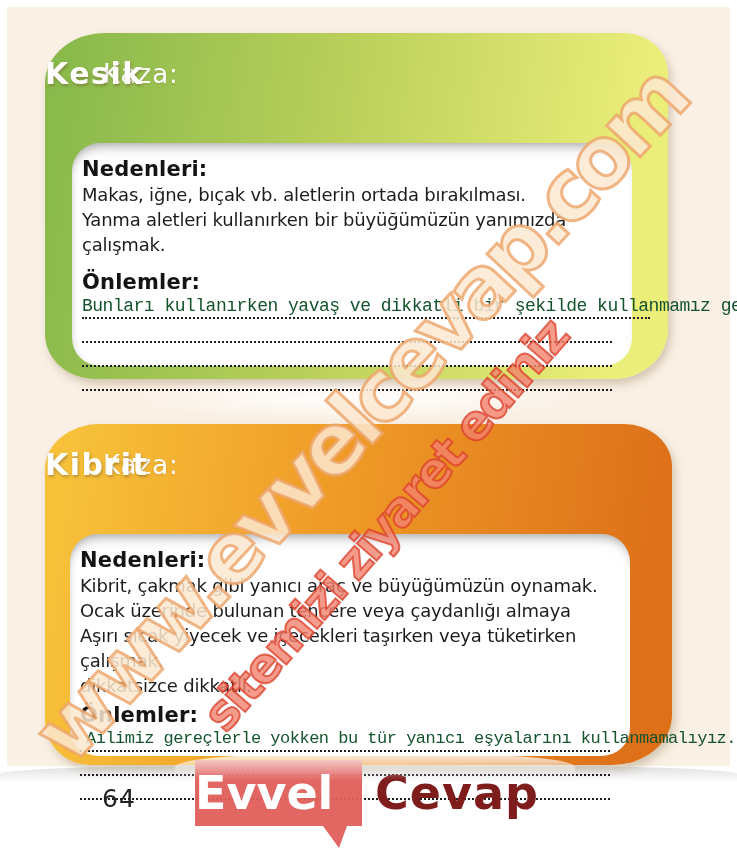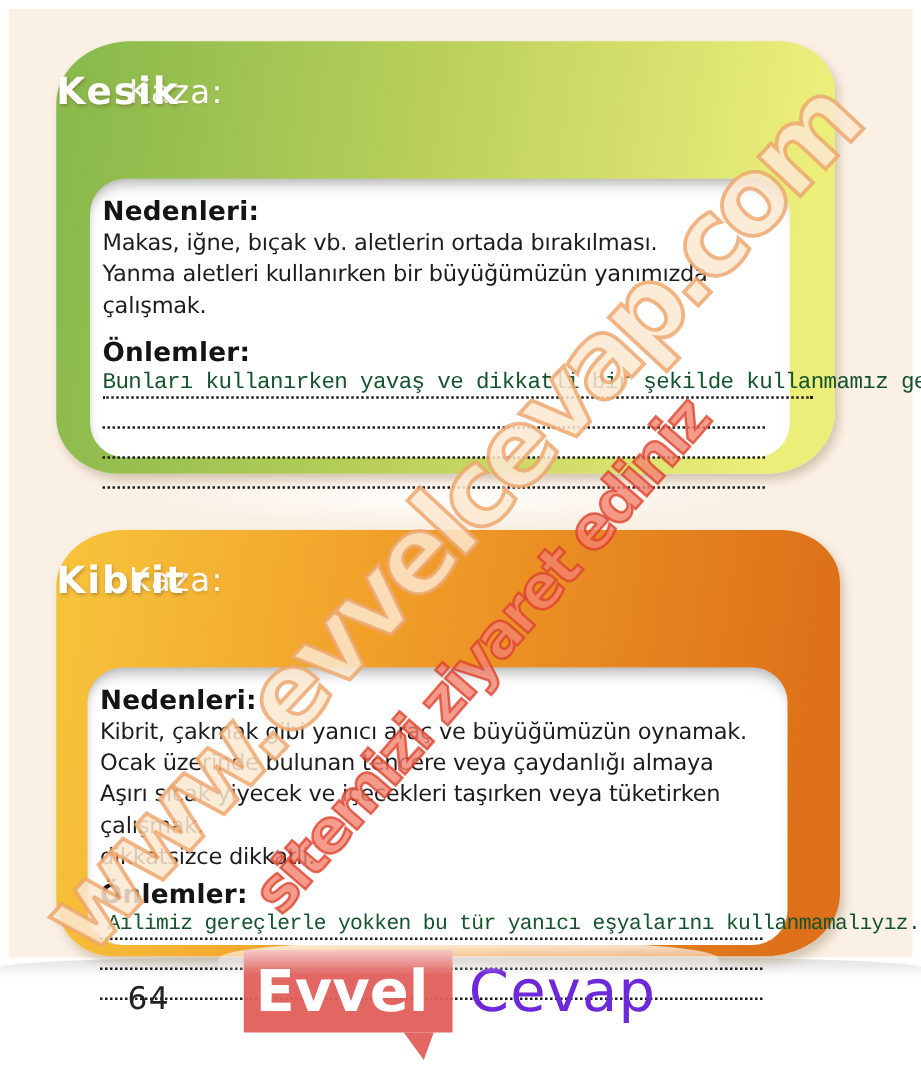--- a/index.html
+++ b/index.html
@@ -95,7 +95,7 @@
     border-top:22px solid rgba(224,95,91,.95);
   }
   .logo-evvel{
-    position:absolute;left:0;top:8px;width:157px;text-align:center;
+    position:absolute;left:0;top:8px;width:157px;text-align:left;
     font-size:46px;font-weight:bold;color:#ffffff;letter-spacing:0px;
   }
   .logo-cevap{

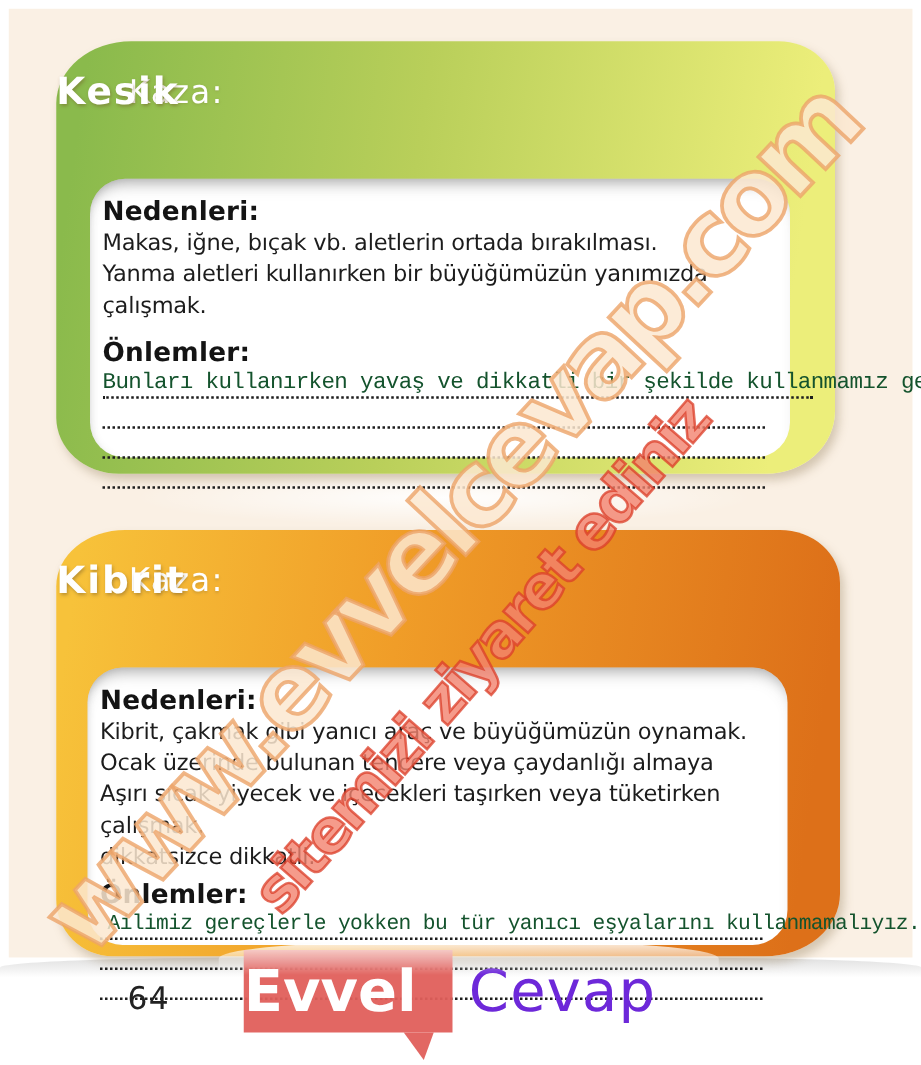--- a/index.html
+++ b/index.html
@@ -99,8 +99,8 @@
     font-size:46px;font-weight:bold;color:#ffffff;letter-spacing:0px;
   }
   .logo-cevap{
-    position:absolute;left:180px;top:8px;font-size:46px;font-weight:normal;
-    color:#6d28d9;letter-spacing:1px;
+    position:absolute;left:180px;top:8px;font-size:46px;font-weight:bold;
+    color:#7f1d1d;letter-spacing:1px;
   }
   .logo-shine{
     content:"";position:absolute;left:-20px;top:-4px;width:400px;height:26px;

